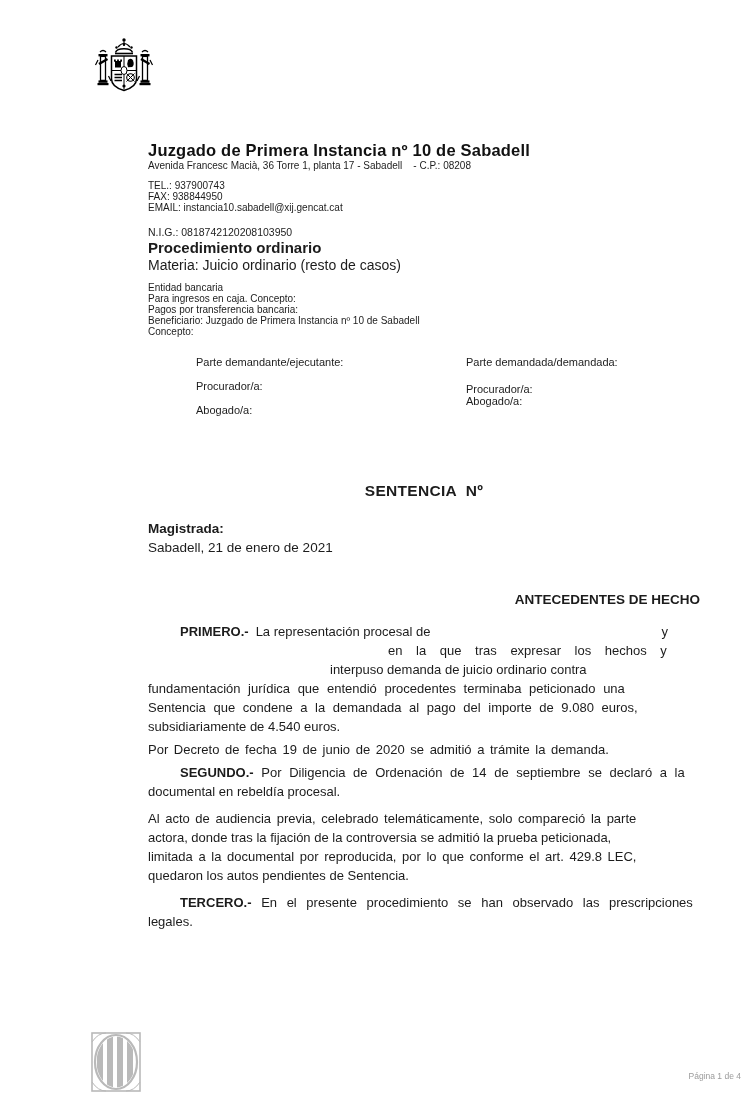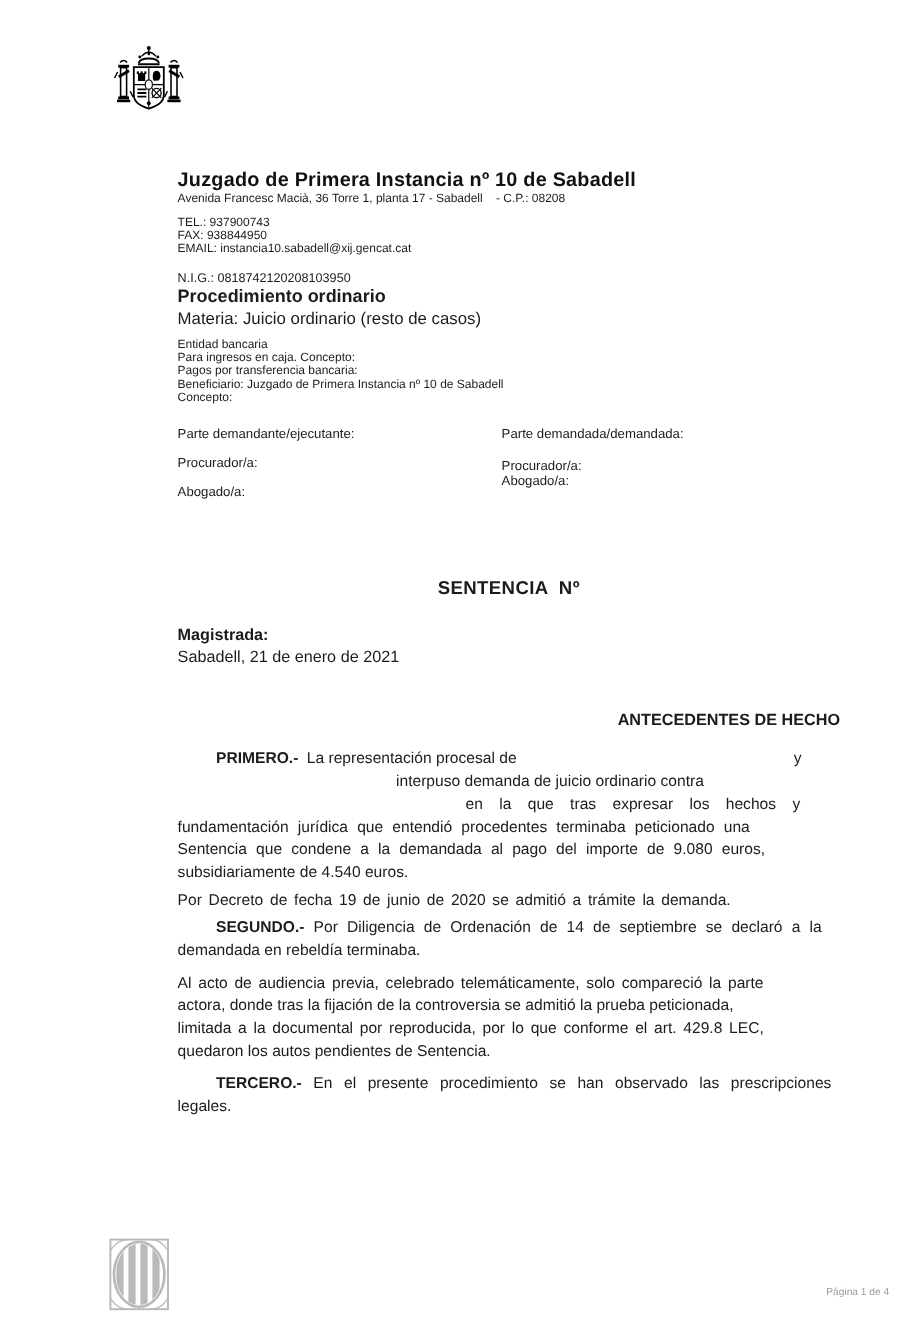--- a/index.html
+++ b/index.html
@@ -23,7 +23,7 @@
   .parties { position:absolute; left:148px; top:356px; width:552px; display:flex; font-size:11px; }
   .party-col.left { width:270px; }
   .party-col.right { flex:1; }
-  .party-col .line { line-height:12px; }
+  .party-col .line { line-height:12px;margin-left:48px; }
   .party-col.left .title { margin-bottom:12px; }
   .party-col.left .proc { margin-bottom:12px; }
   .party-col.right .title { margin-bottom:14px; }

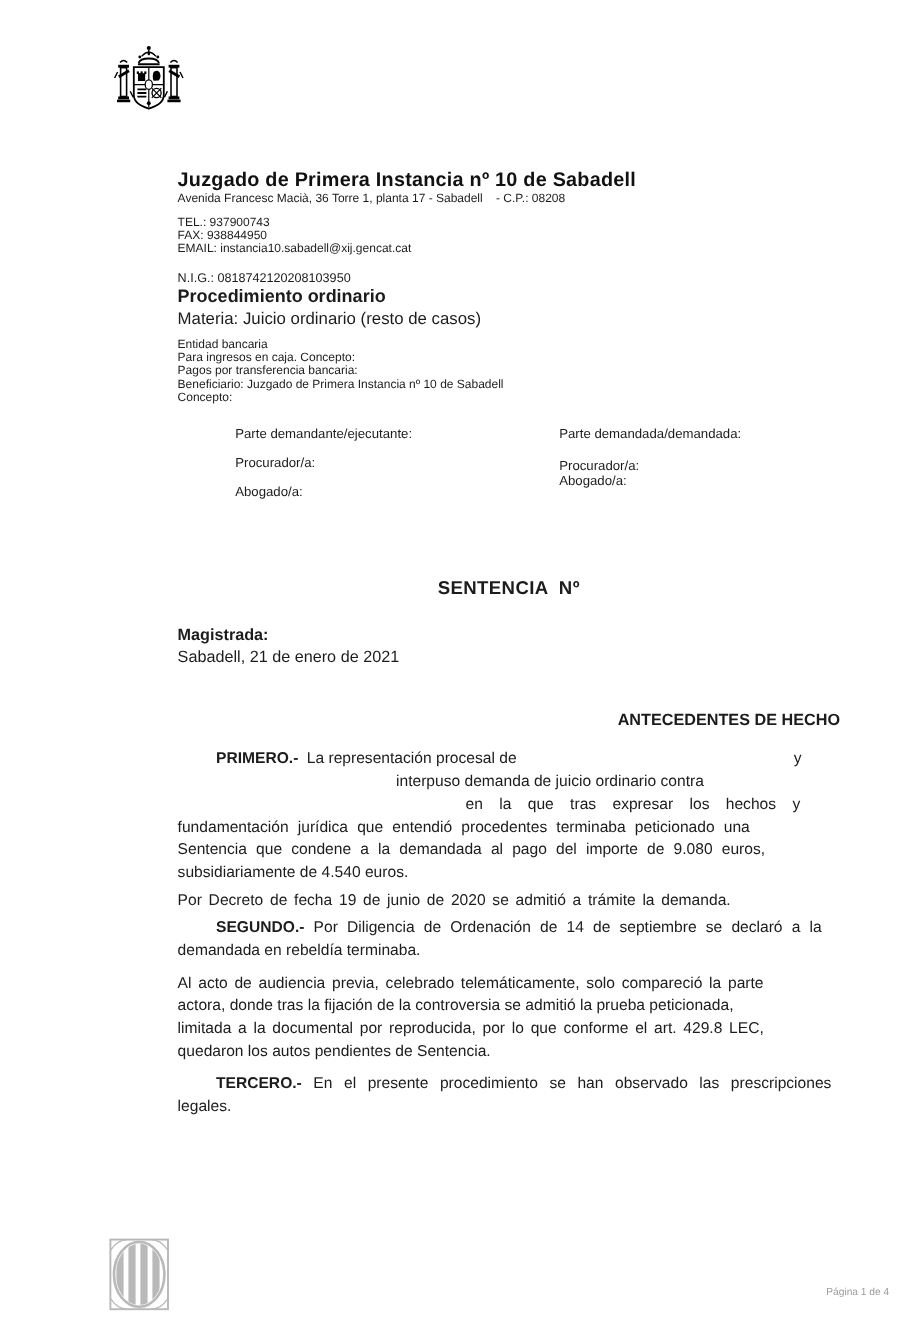--- a/index.html
+++ b/index.html
@@ -154,8 +154,8 @@
         <span><b>PRIMERO.-</b><span>La representación procesal de</span></span>
         <span>y</span>
       </div>
+      <div class="bl ind2 ws10">en la que tras expresar los hechos y</div>
       <div class="bl ind1">interpuso demanda de juicio ordinario contra</div>
-      <div class="bl ind2 ws10">en la que tras expresar los hechos y</div>
       <div class="bl ws4">fundamentación jurídica que entendió procedentes terminaba peticionado una</div>
       <div class="bl ws4">Sentencia que condene a la demandada al pago del importe de 9.080 euros,</div>
       <div class="bl">subsidiariamente de 4.540 euros.</div>

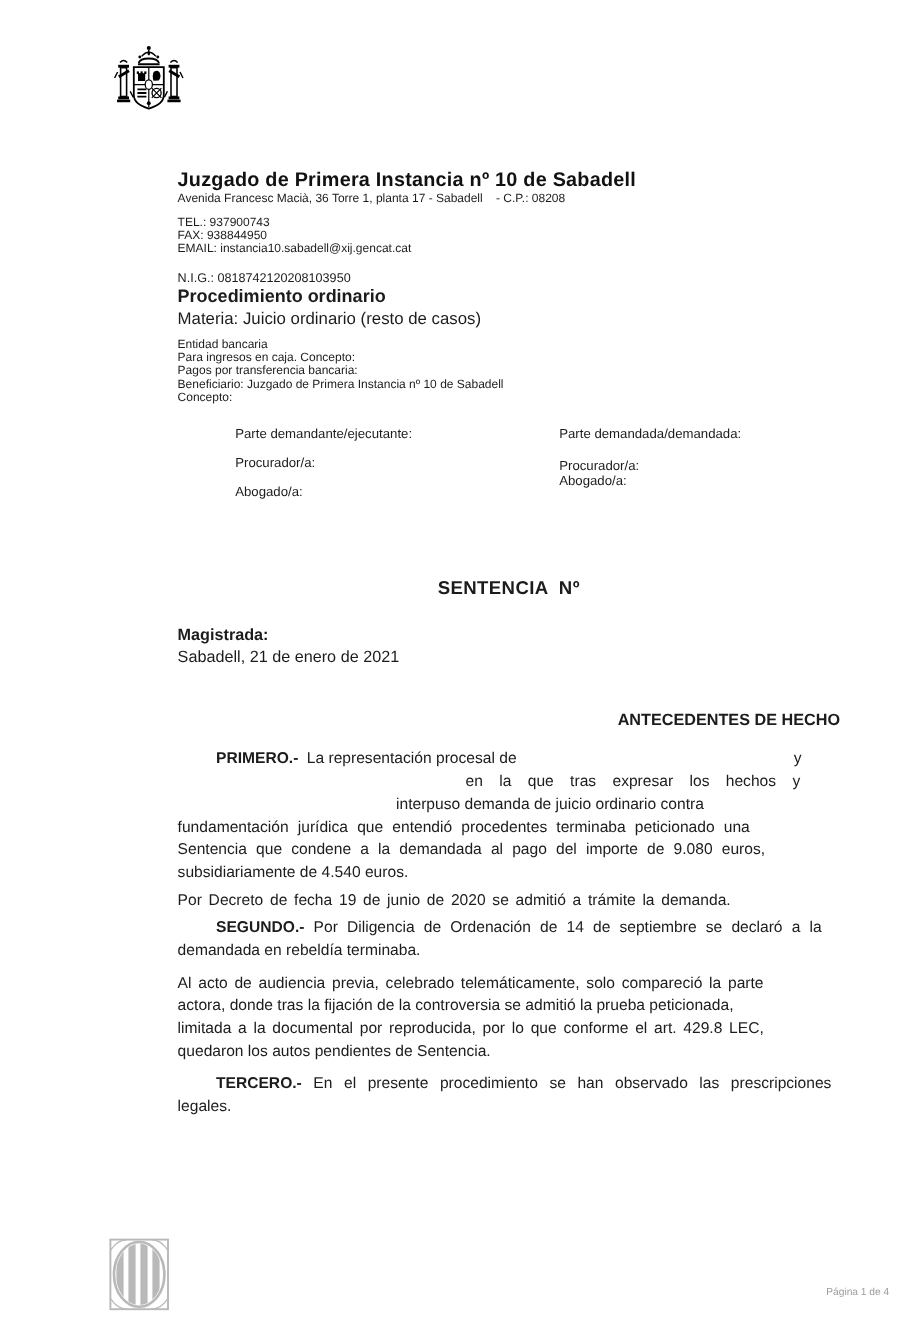--- a/index.html
+++ b/index.html
@@ -168,7 +168,7 @@
         <b>SEGUNDO.-</b>
         <span>Por Diligencia de Ordenación de 14 de septiembre se declaró a la</span>
       </div>
-      <div class="bl">demandada en rebeldía terminaba.</div>
+      <div class="bl">documental en rebeldía procesal.</div>
     </div>
 
     <div class="para">

